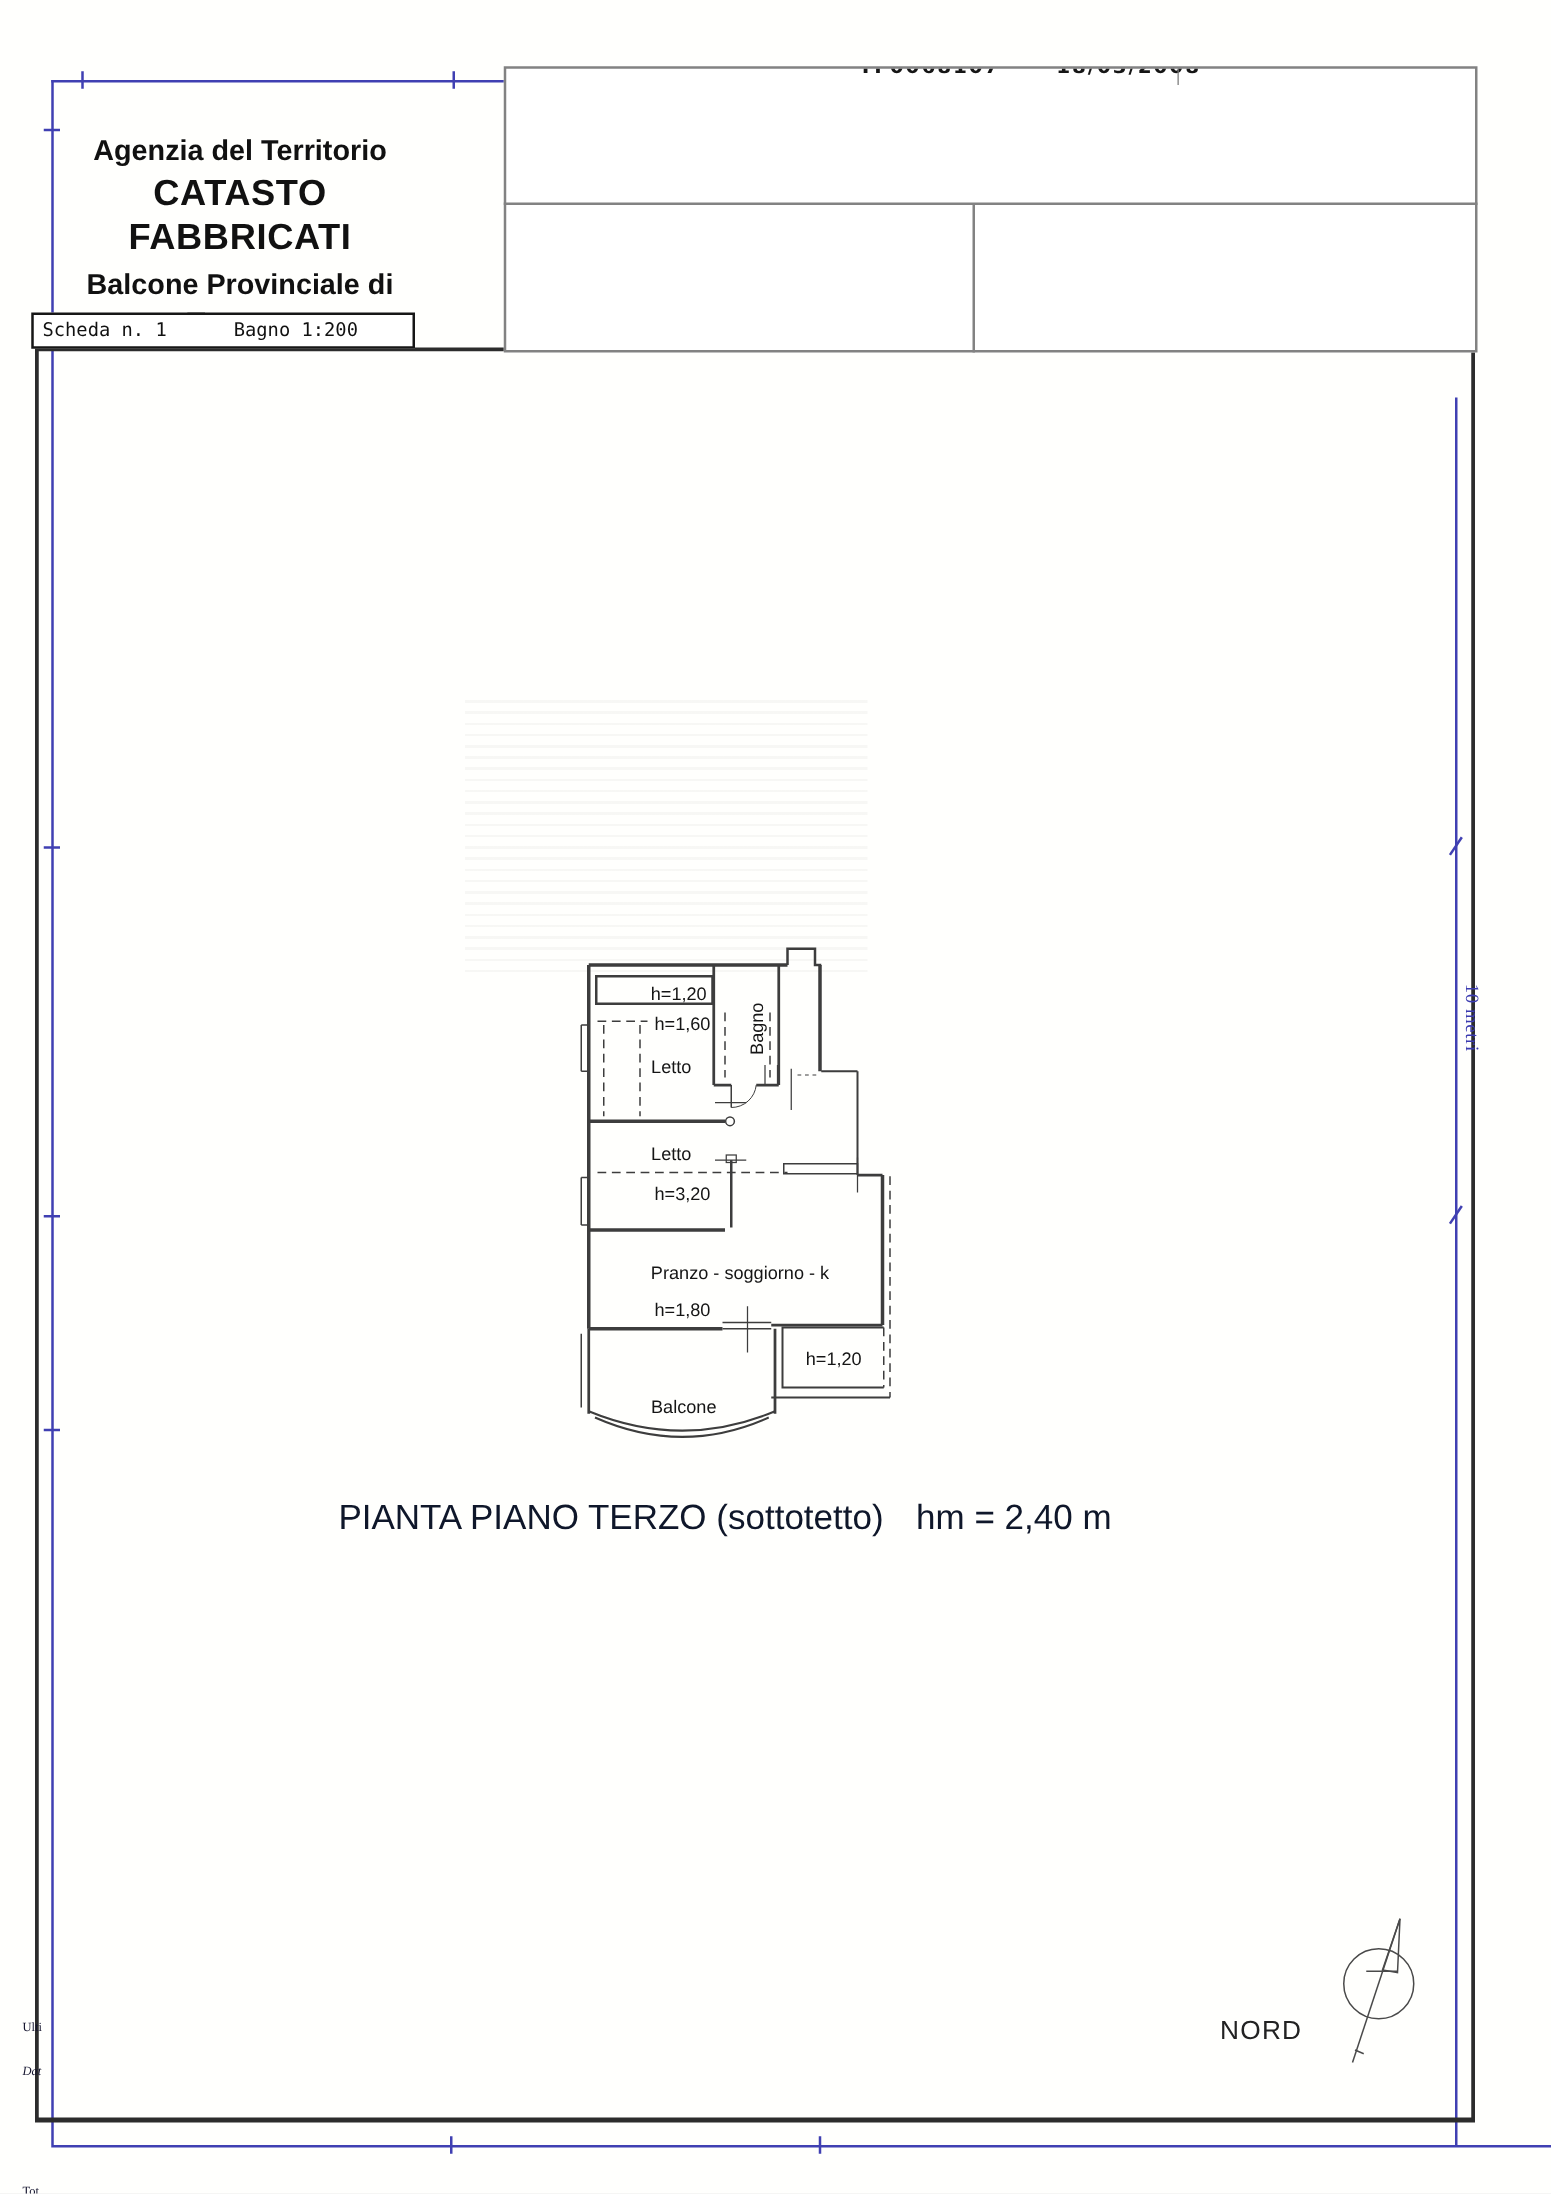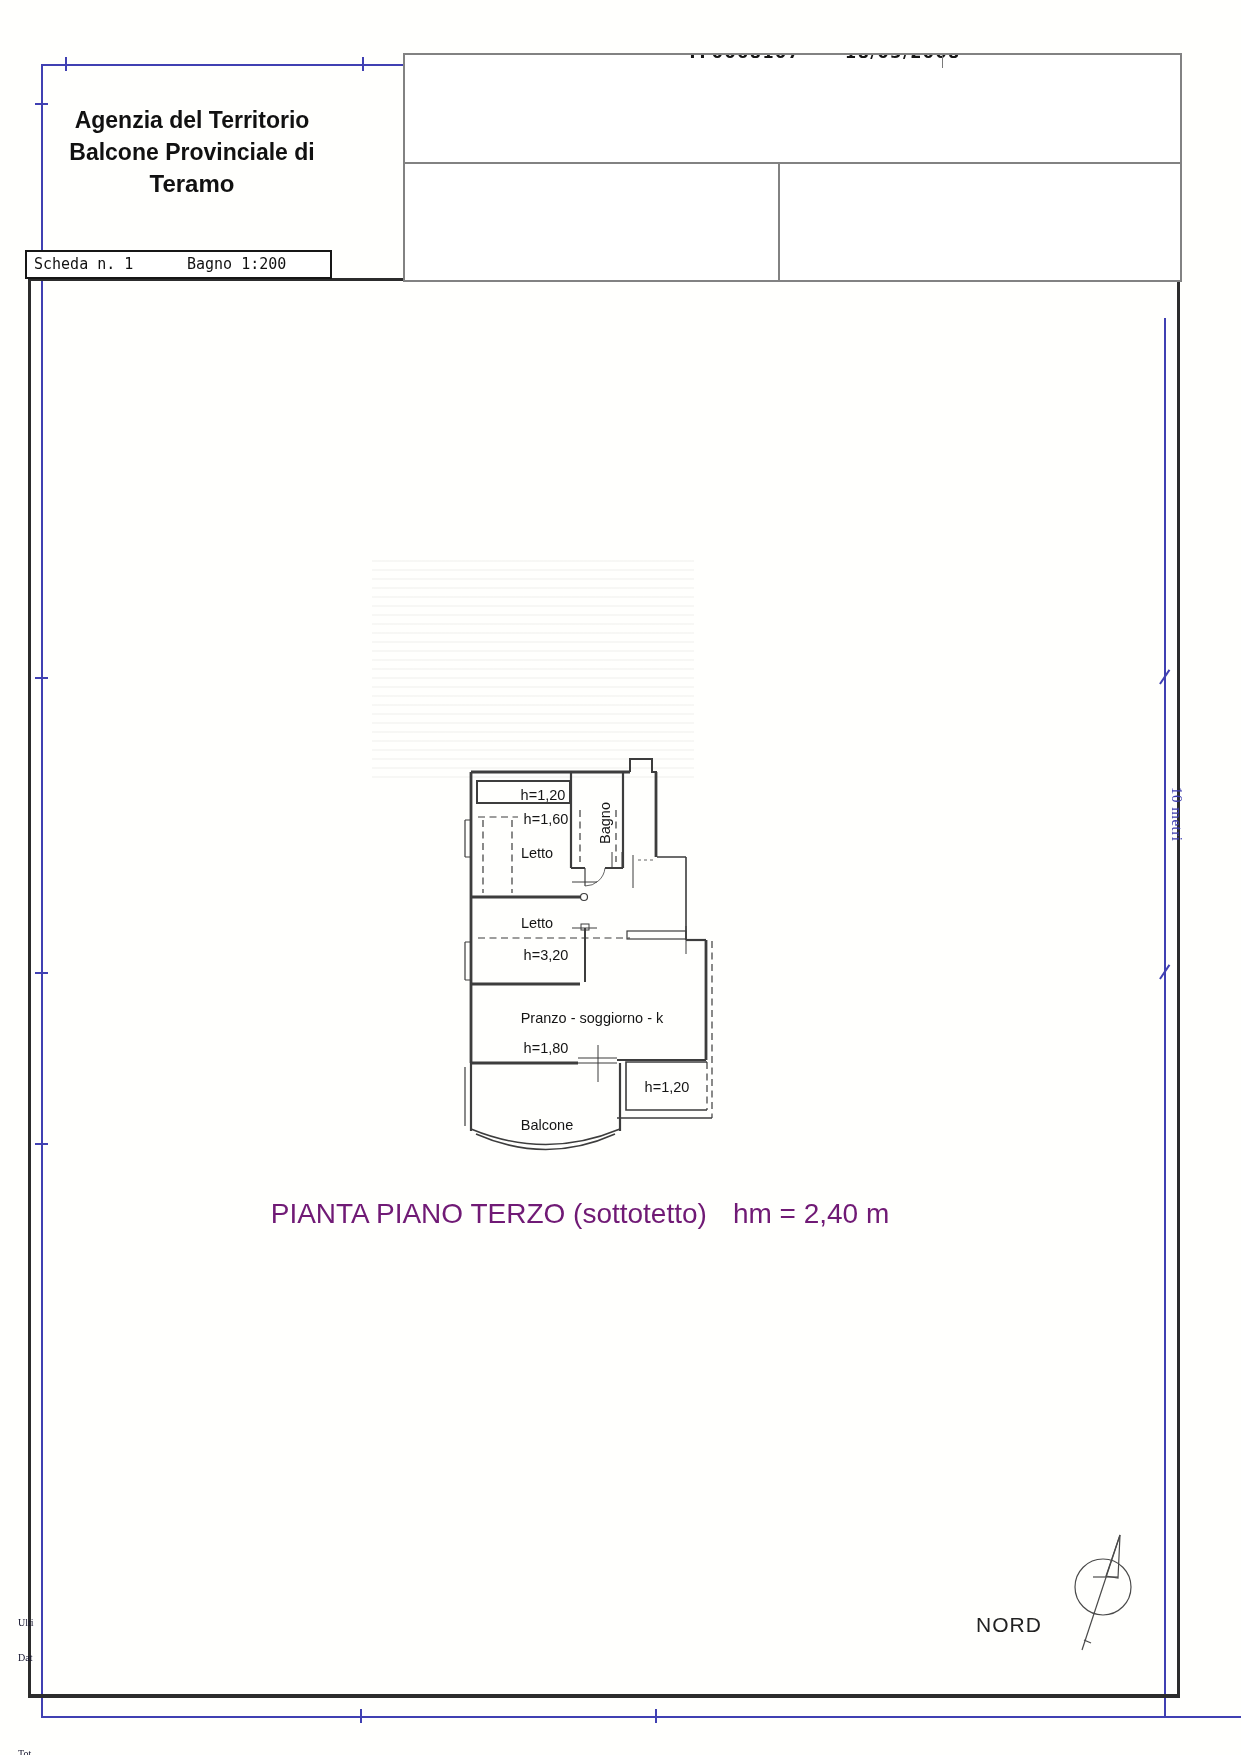--- a/index.html
+++ b/index.html
@@ -76,6 +76,7 @@
 
   <div class="abs hdr">
     <div class="l1">Agenzia del Territorio</div>
+    <div class="l2">CATASTO FABBRICATI</div>
     <div class="l3">Balcone Provinciale di</div>
     <div class="l4">Teramo</div>
   </div>

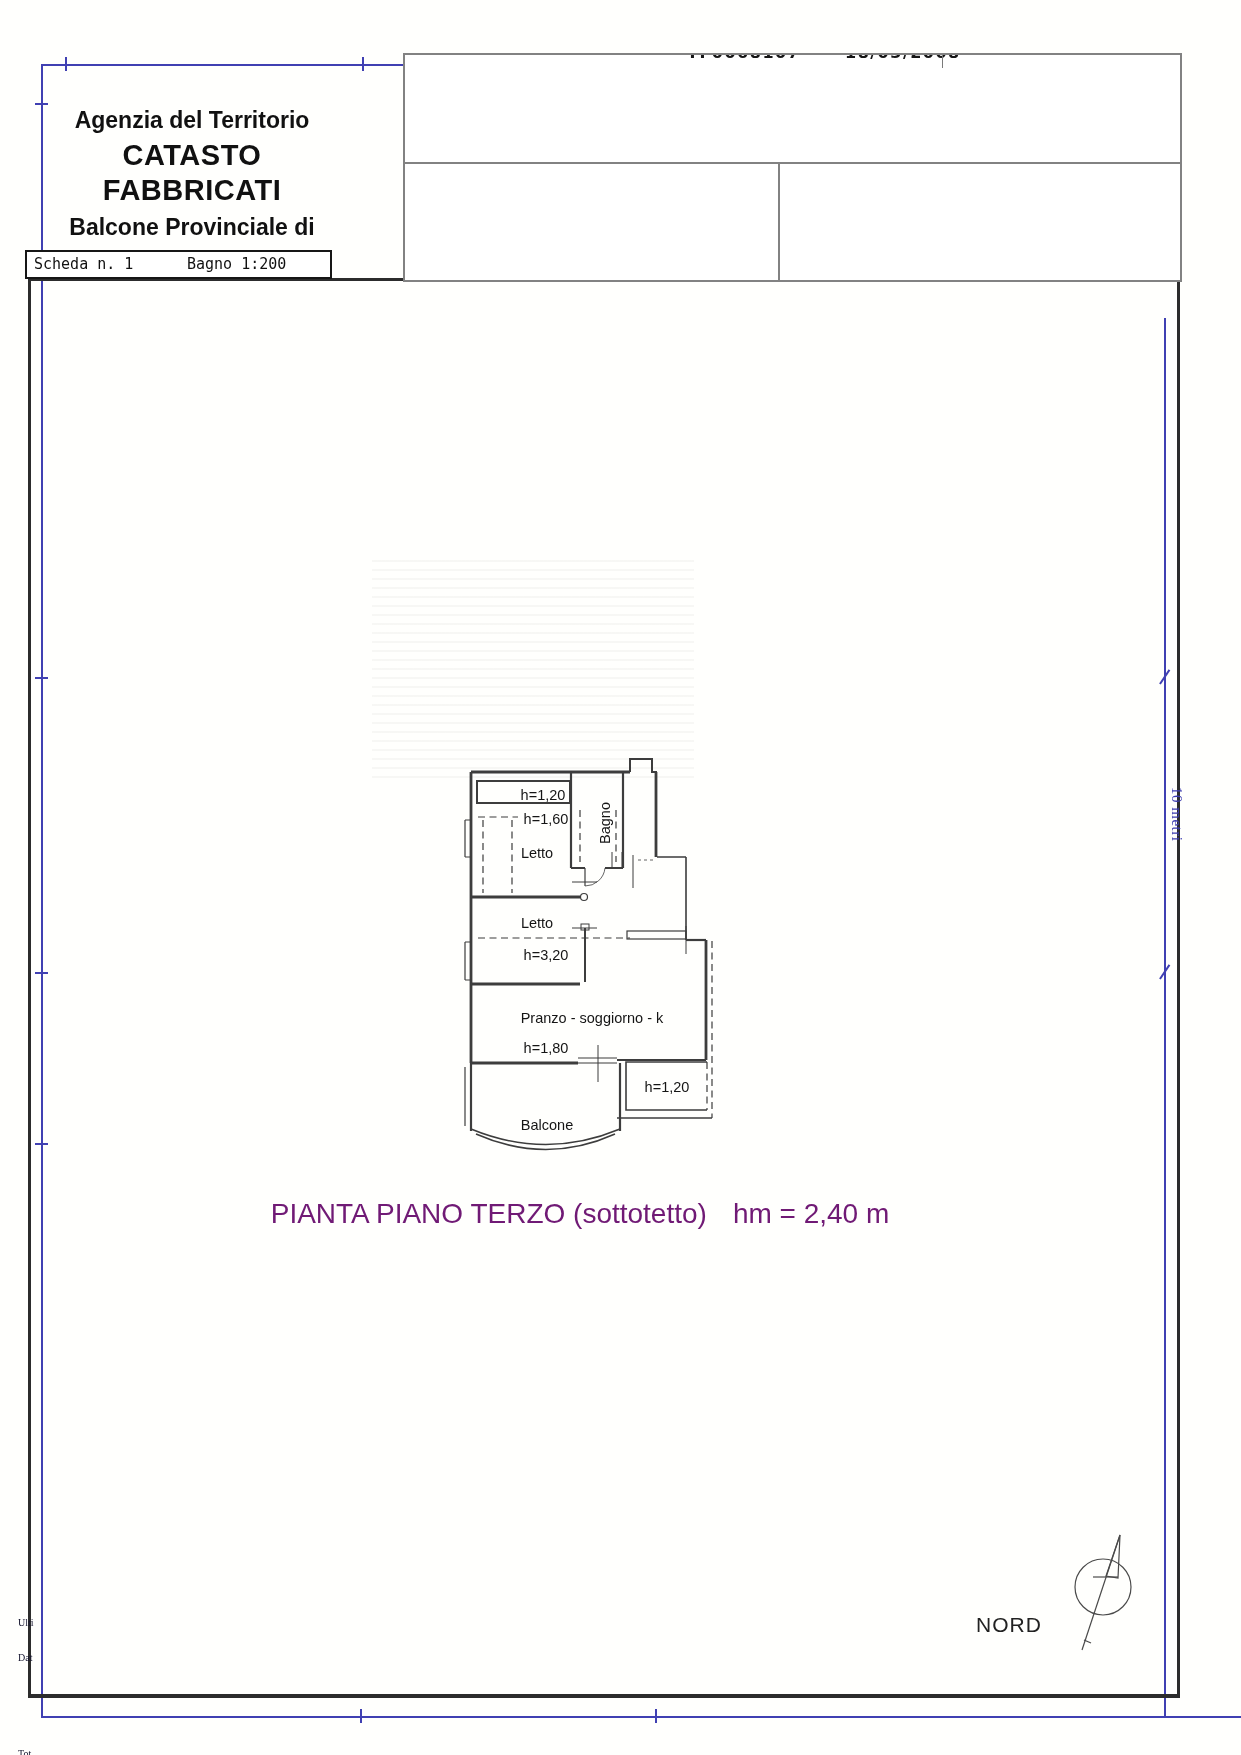--- a/index.html
+++ b/index.html
@@ -39,7 +39,7 @@
   .metri{left:1168px;top:787px;height:76px;writing-mode:vertical-rl;
          font-family:"Liberation Serif",serif;font-size:15px;color:#3b3bb0;z-index:4;letter-spacing:.5px;}
   
-  .caption{left:265px;top:1198px;width:630px;text-align:center;font-size:28px;color:#701a75;z-index:3;white-space:nowrap;}
+  .caption{left:265px;top:1198px;width:630px;text-align:center;font-size:28px;color:#0f172a;z-index:3;white-space:nowrap;}
   .caption .hm{margin-left:26px;}
   
   .nord{left:976px;top:1613px;font-size:21px;letter-spacing:1px;color:#222;z-index:3;}

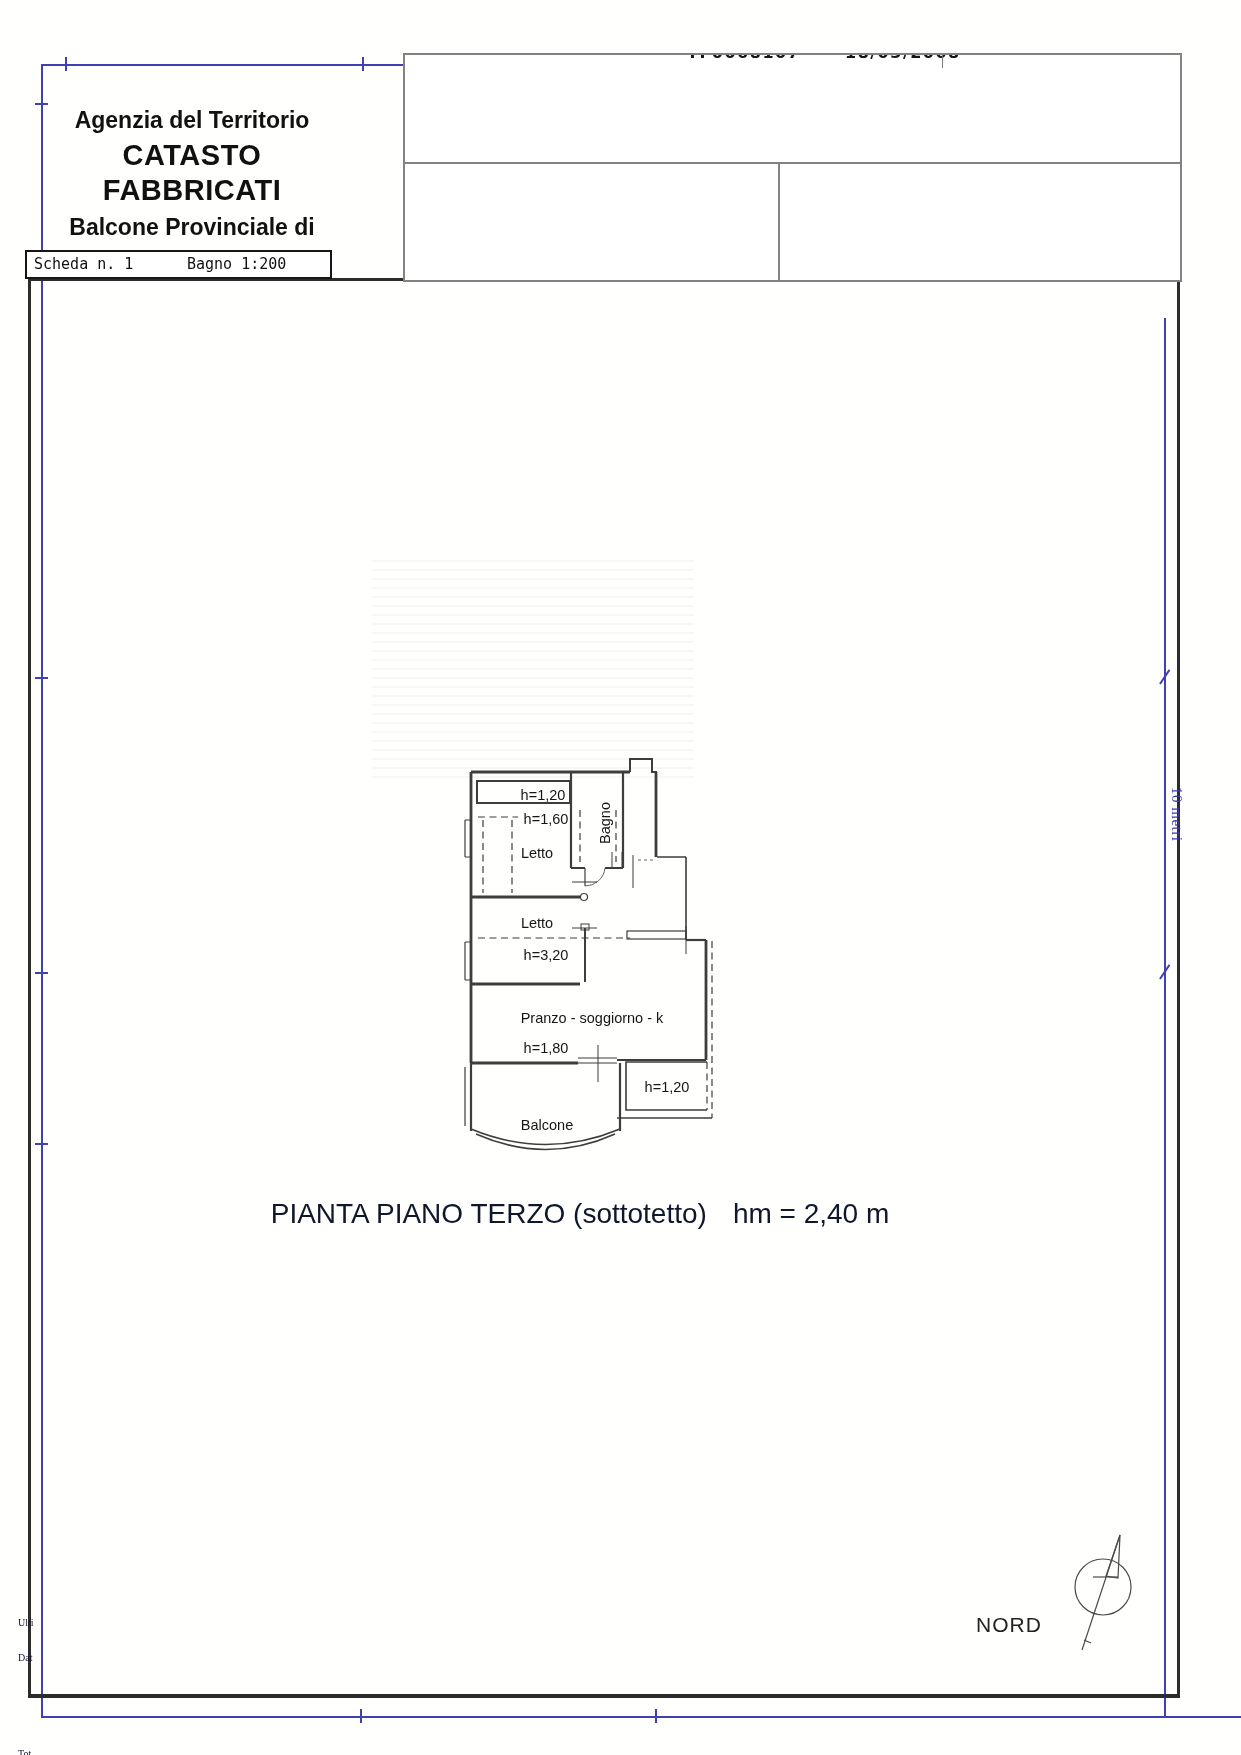--- a/index.html
+++ b/index.html
@@ -188,7 +188,7 @@
   </svg>
 
   <div class="abs frag" style="top:1617px;">Ulti</div>
-  <div class="abs frag" style="top:1652px;">Dat</div>
+  <div class="abs frag" style="top:1652px;font-style:italic;">Dat</div>
   <div class="abs frag" style="top:1748px;">Tot</div>
 
 </div>

